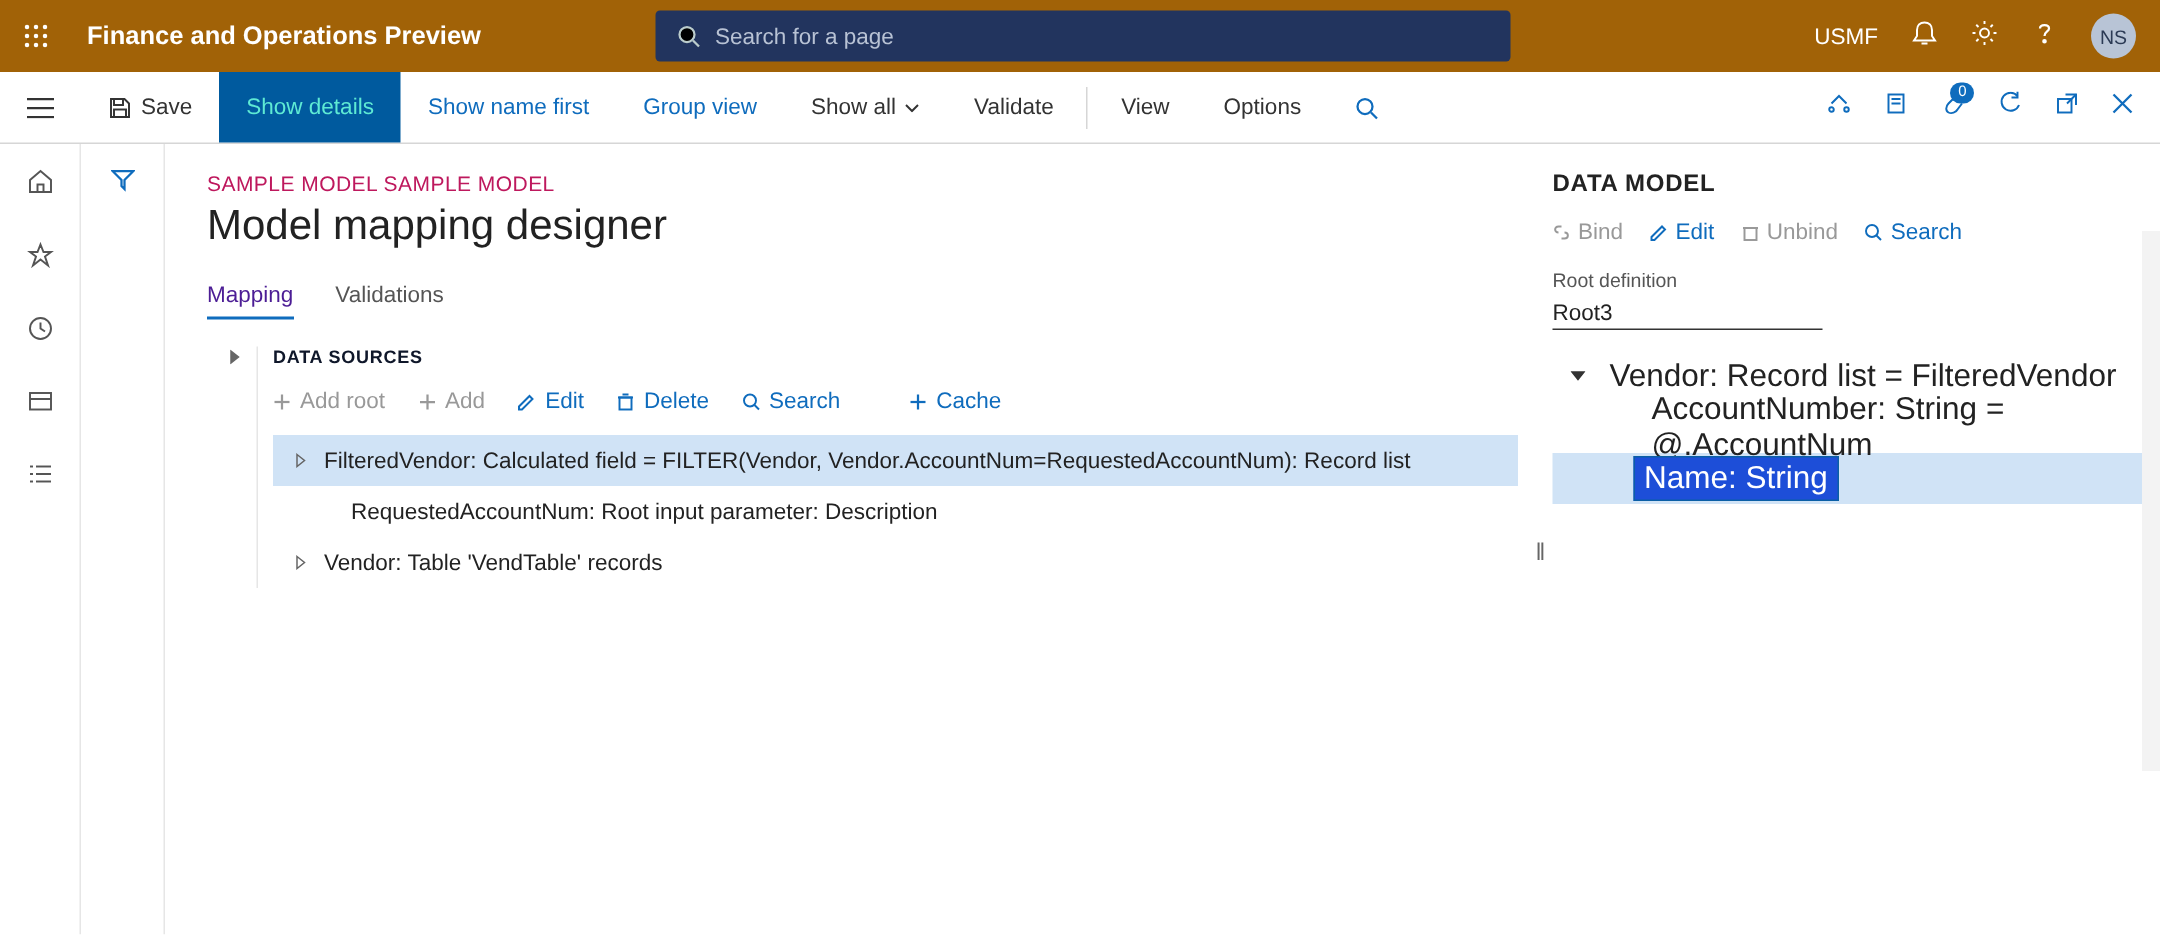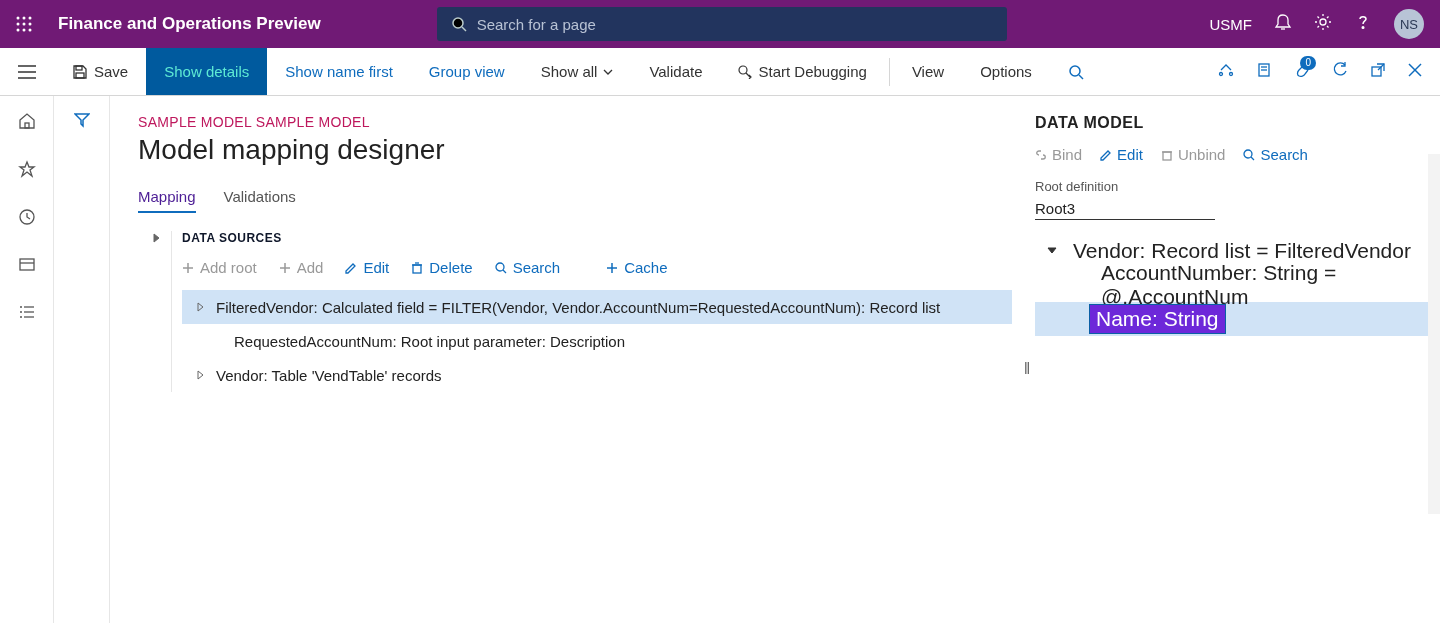--- a/index.html
+++ b/index.html
@@ -6,7 +6,7 @@
 body { width: 1440px; height: 623px; overflow: hidden; background: #fff; }
 
 
-.topbar { height: 48px; background: #701a75; color: #fff; display: flex; align-items: center; }
+.topbar { height: 48px; background: #a16207; color: #fff; display: flex; align-items: center; }
 .waffle { width: 48px; display: flex; align-items: center; justify-content: center; }
 .waffle svg { fill: #fff; }
 .app-title { font-size: 17px; font-weight: 600; padding: 0 16px 0 10px; }

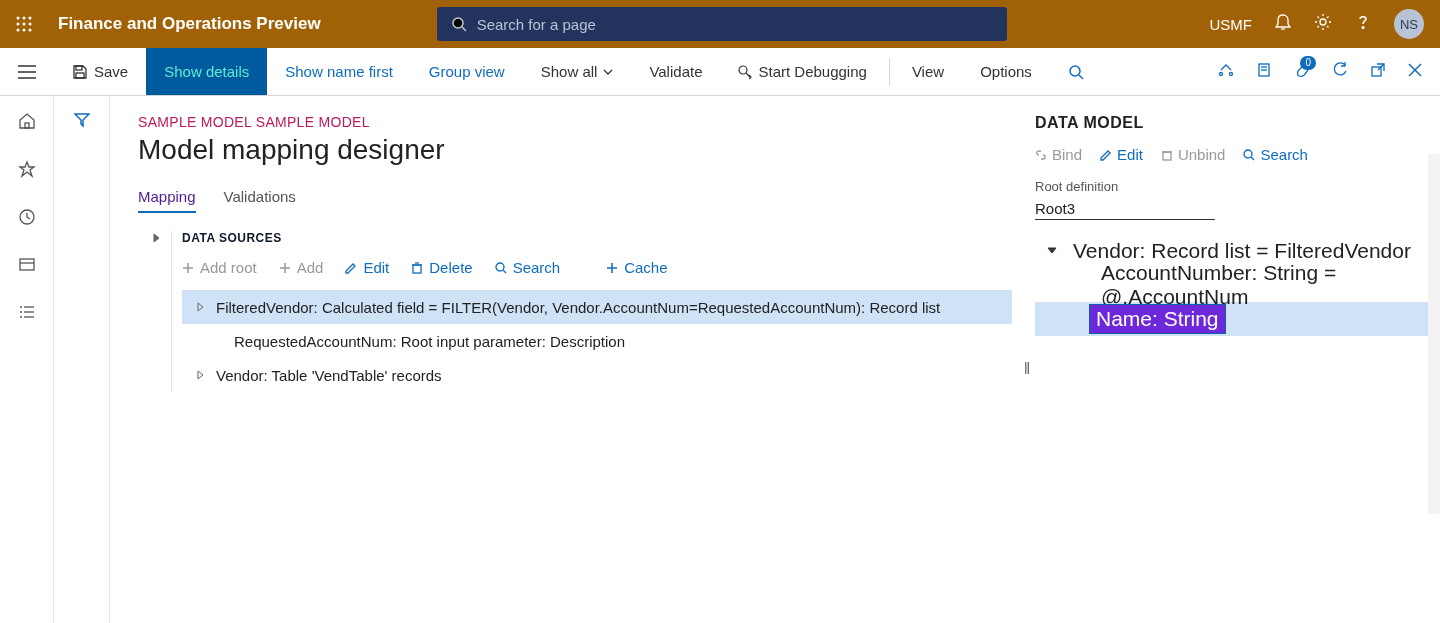--- a/index.html
+++ b/index.html
@@ -170,14 +170,6 @@
   <div class="cmd">
       <span>Validate</span>
     </div>
-  <div class="cmd">
-    <svg width="14" height="14" viewBox="0 0 14 14" stroke-width="1.2" stroke="#0f6cbd">
-        <circle cx="5" cy="5" r="4"></circle>
-        <line x1="8" y1="8" x2="12" y2="12"></line>
-        <path d="M11 10 L13 12 L11 14"></path>
-      </svg>
-    <span>Start Debugging</span>
-  </div>
   <div class="vsep"></div>
   <div class="cmd">
       <span>View</span>

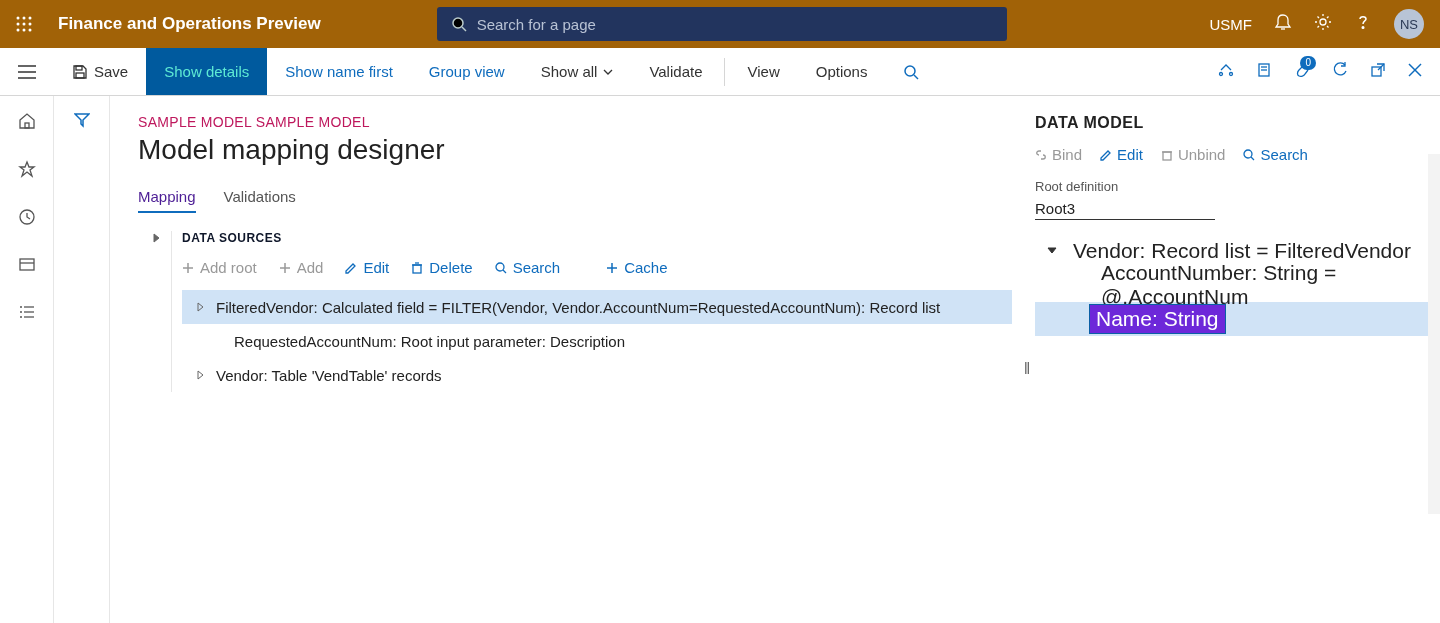--- a/index.html
+++ b/index.html
@@ -90,7 +90,7 @@
 .dm-row.lv1 { padding-left: 8px; }
 .dm-row.lv2 { padding-left: 54px; }
 .dm-row.lv2sel { padding-left: 54px; background: #d0e3f6; }
-.dm-row.lv2sel .lbl { background: #6d28d9; color: #fff; padding: 2px 6px; border: 1px solid #0b5fa6; }
+.dm-row.lv2sel .lbl { background: #1d4ed8; color: #fff; padding: 2px 6px; border: 1px solid #0b5fa6; }
 .scrollhint { position: absolute; right: 0; top: 40px; width: 12px; height: 360px; background: #f3f3f3; }
 </style>
 </head>

